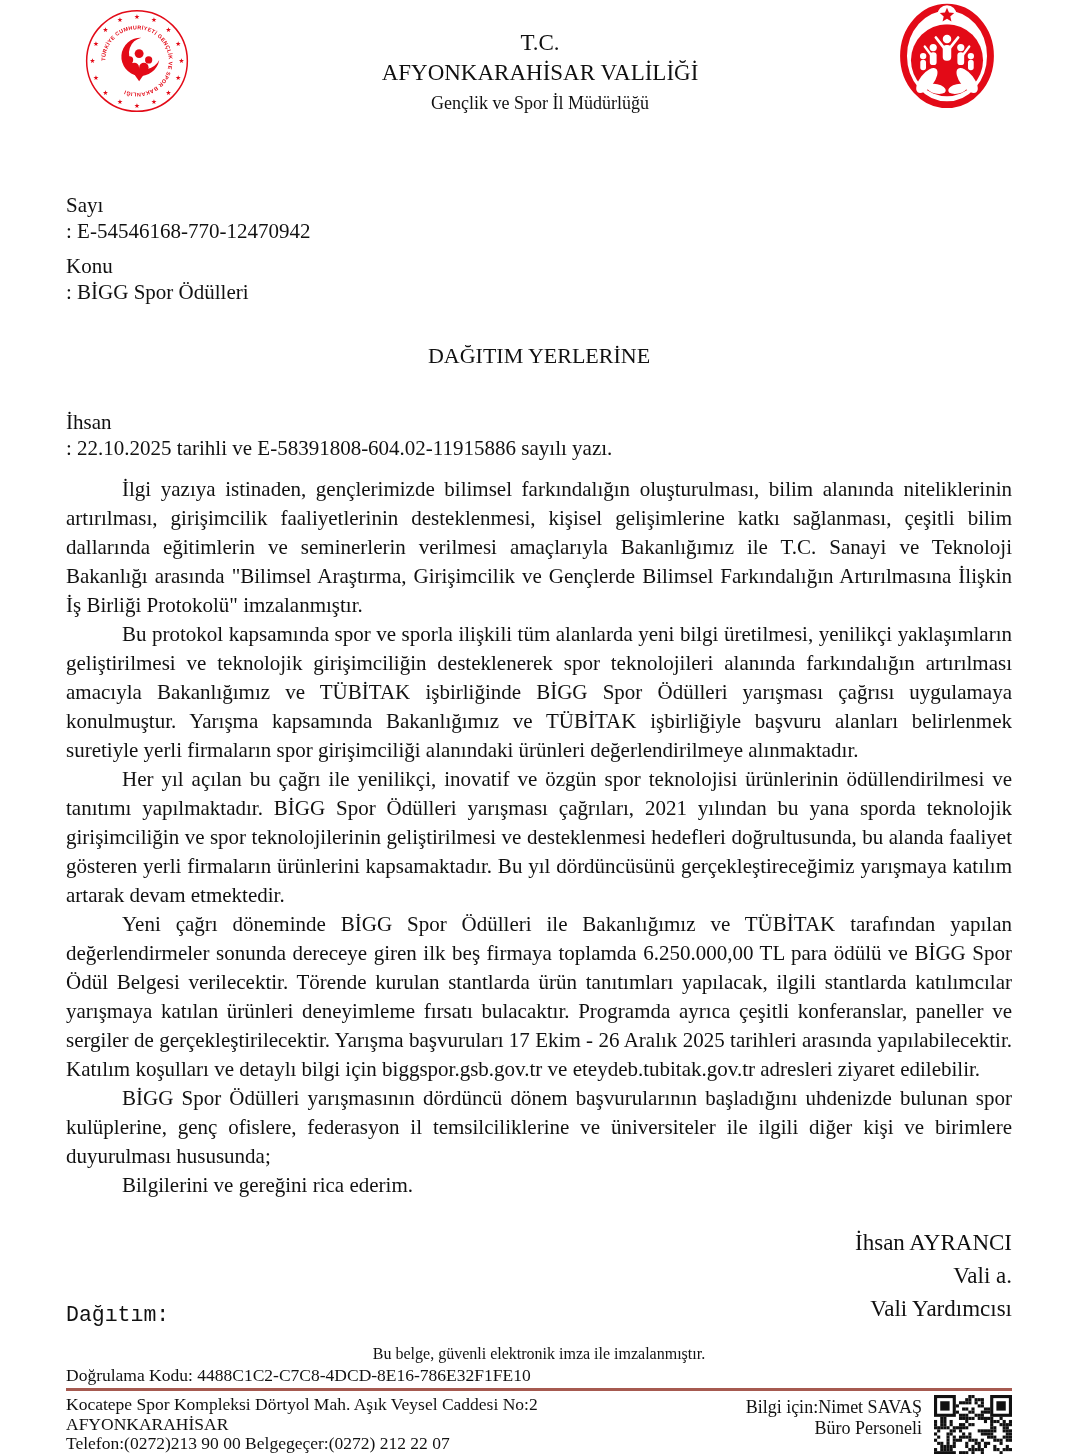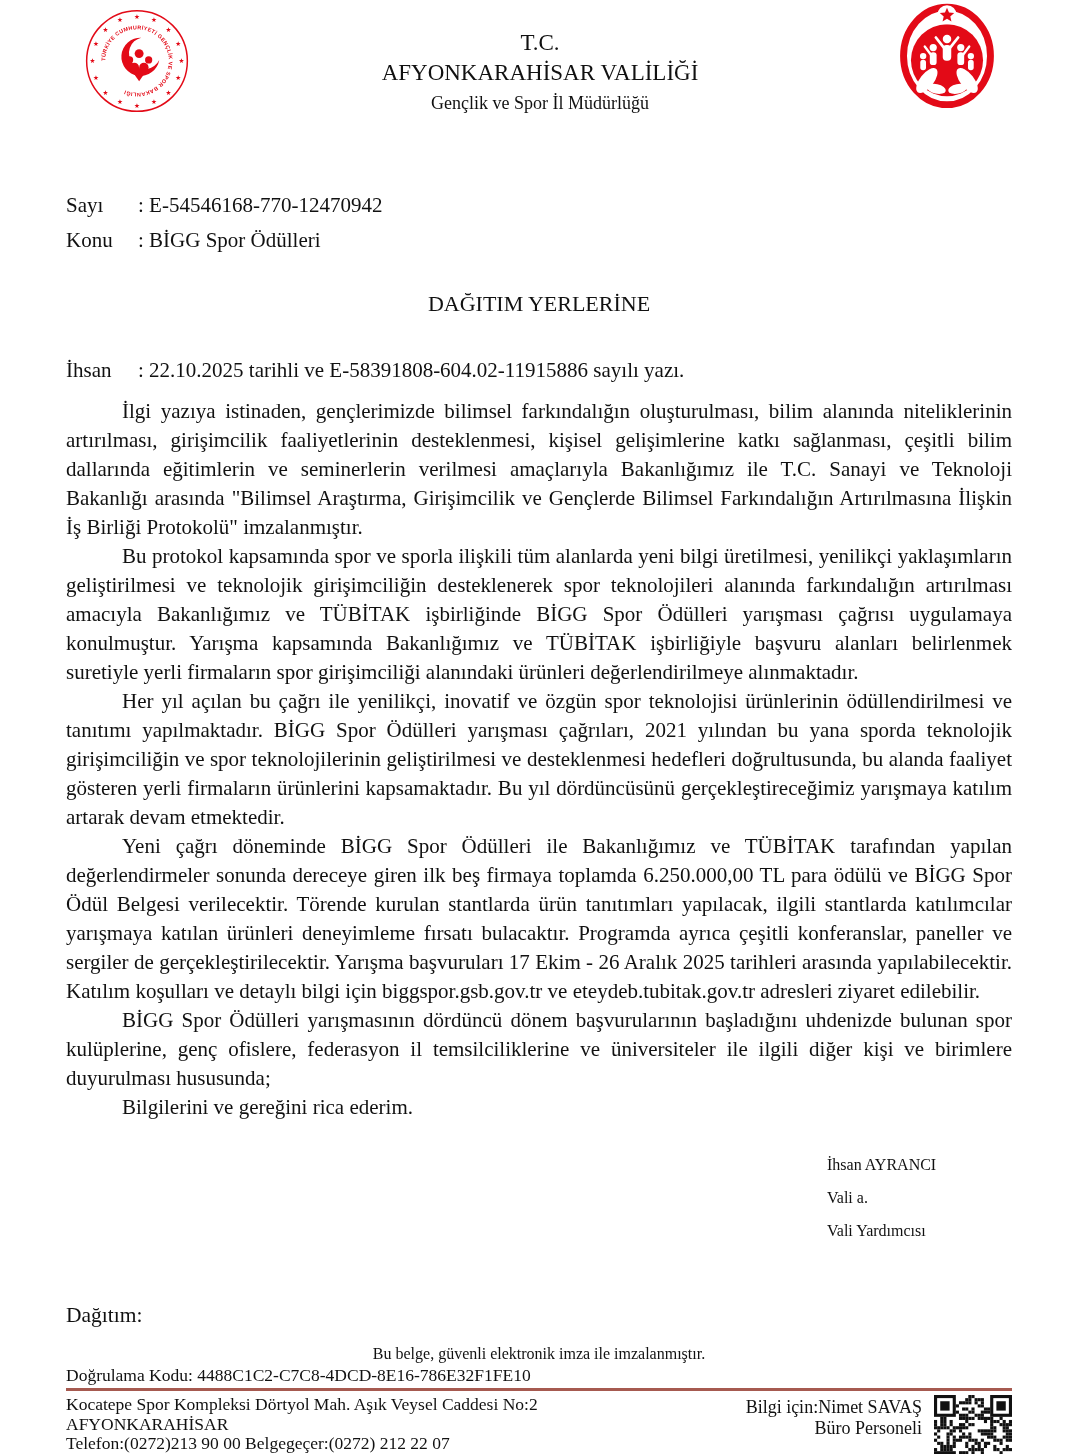--- a/index.html
+++ b/index.html
@@ -29,7 +29,7 @@
   .content { padding: 0 68px 0 66px; }
 
   .meta-block { margin-top: 70px; }
-  .meta-row { display: flex; font-size: 21px; line-height: 26px; }
+  .meta-row { display: flex; font-size: 21px; line-height: 26px; flex-direction: column; }
   .meta-row + .meta-row { margin-top: 9px; }
   .meta-label { width: 72px; flex-shrink: 0; }
 

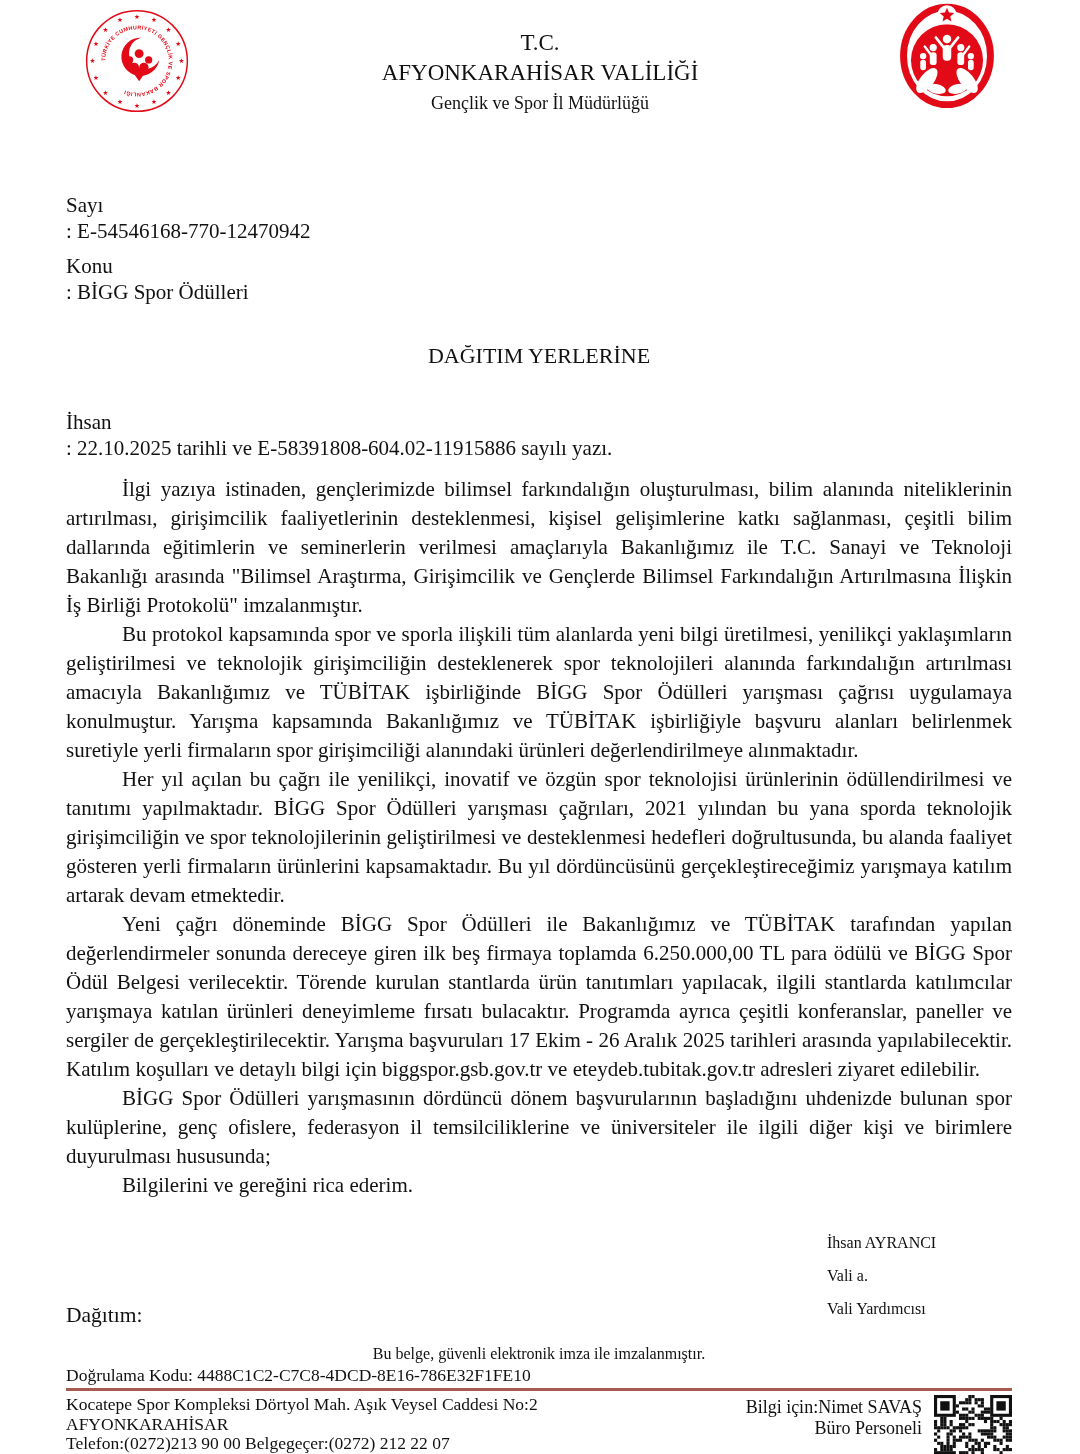--- a/index.html
+++ b/index.html
@@ -41,8 +41,8 @@
   .body-text p { margin: 0; text-align: justify; text-indent: 56px; }
   .closing { margin: 0; text-indent: 56px; font-size: 21px; line-height: 29px; }
 
-  .signature { width: 185px; margin: 26px 0 0 auto; text-align: left;
-               font-size: 16px; line-height: 33px; }
+  .signature { width: 185px; margin: 26px 0 0 auto; text-align: right;
+               font-size: 23px; line-height: 33px; }
 
   
   .bottom { position: absolute; top: 1303px; left: 0; width: 1080px; padding: 0 68px 0 66px; }

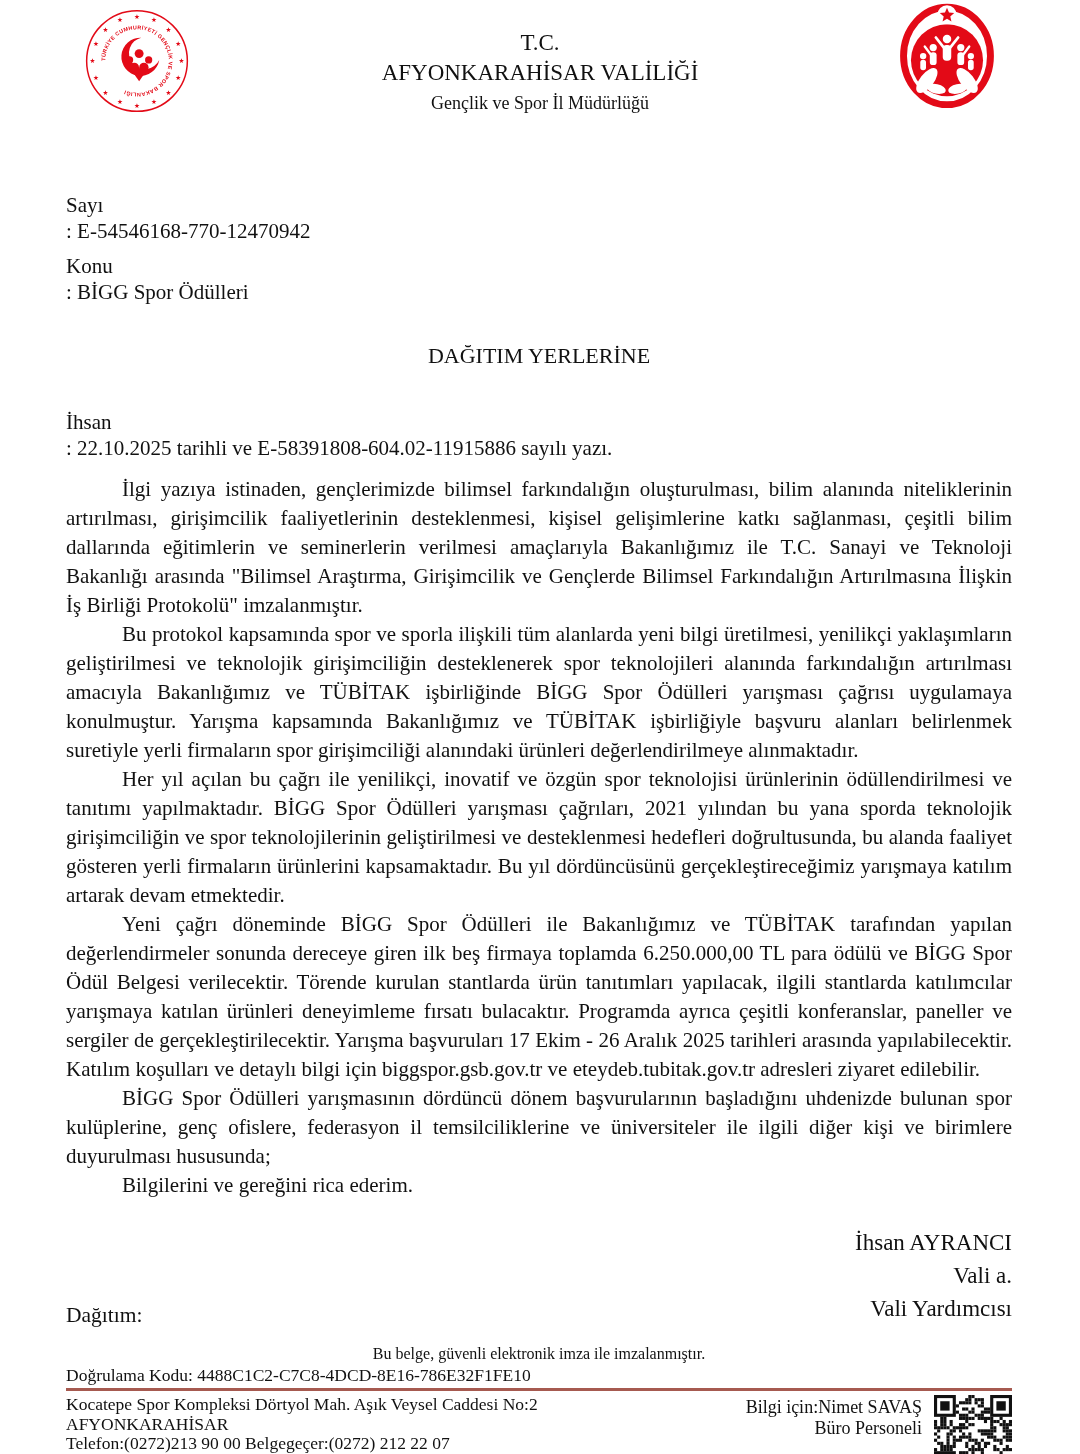--- a/index.html
+++ b/index.html
@@ -46,7 +46,7 @@
 
   
   .bottom { position: absolute; top: 1303px; left: 0; width: 1080px; padding: 0 68px 0 66px; }
-  .distribution { font-size: 21.5px; line-height: 24px; }
+  .distribution { font-size: 21.5px; line-height: 24px; font-family: Liberation Mono, monospace; }
   .verify-note { margin-top: 18px; text-align: center; font-size: 16px; line-height: 18px; }
   .verify-row { display: flex; justify-content: space-between; margin-top: 2px;
                 font-size: 17.5px; line-height: 20px; }

